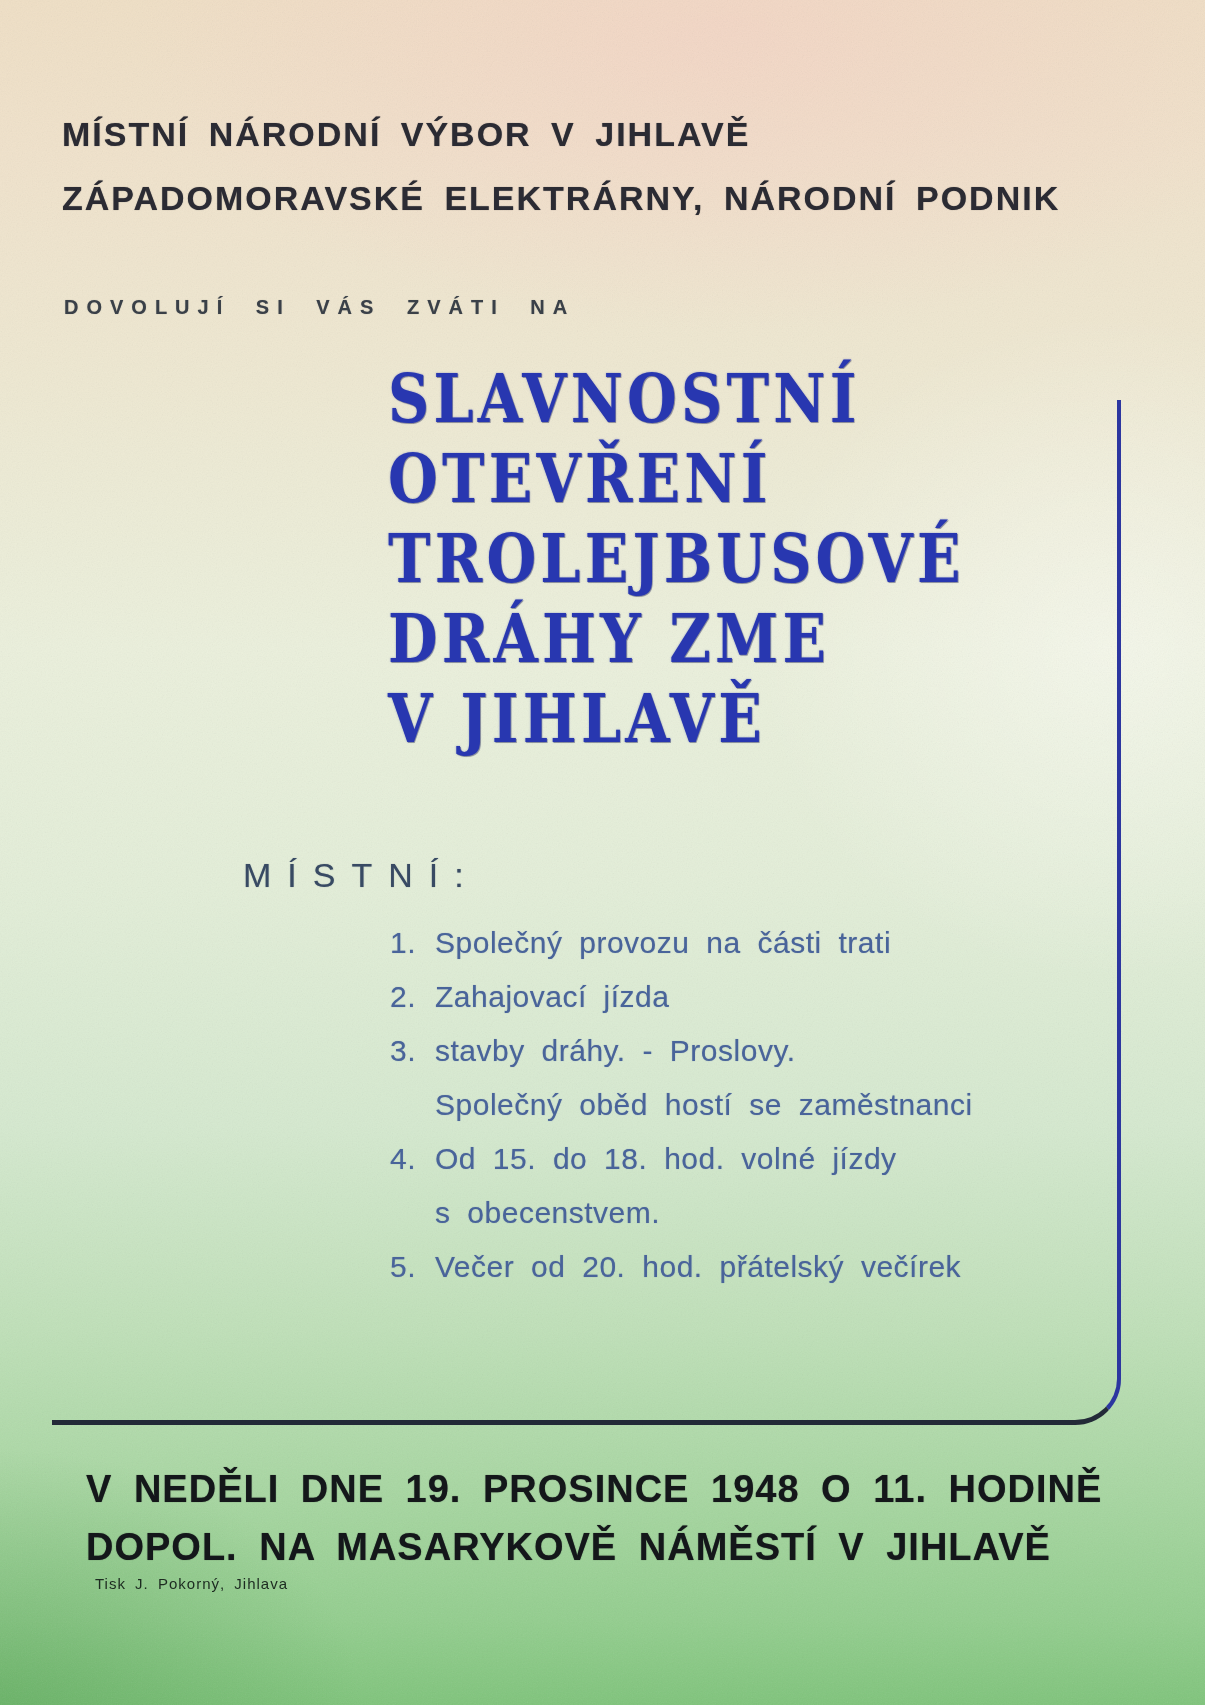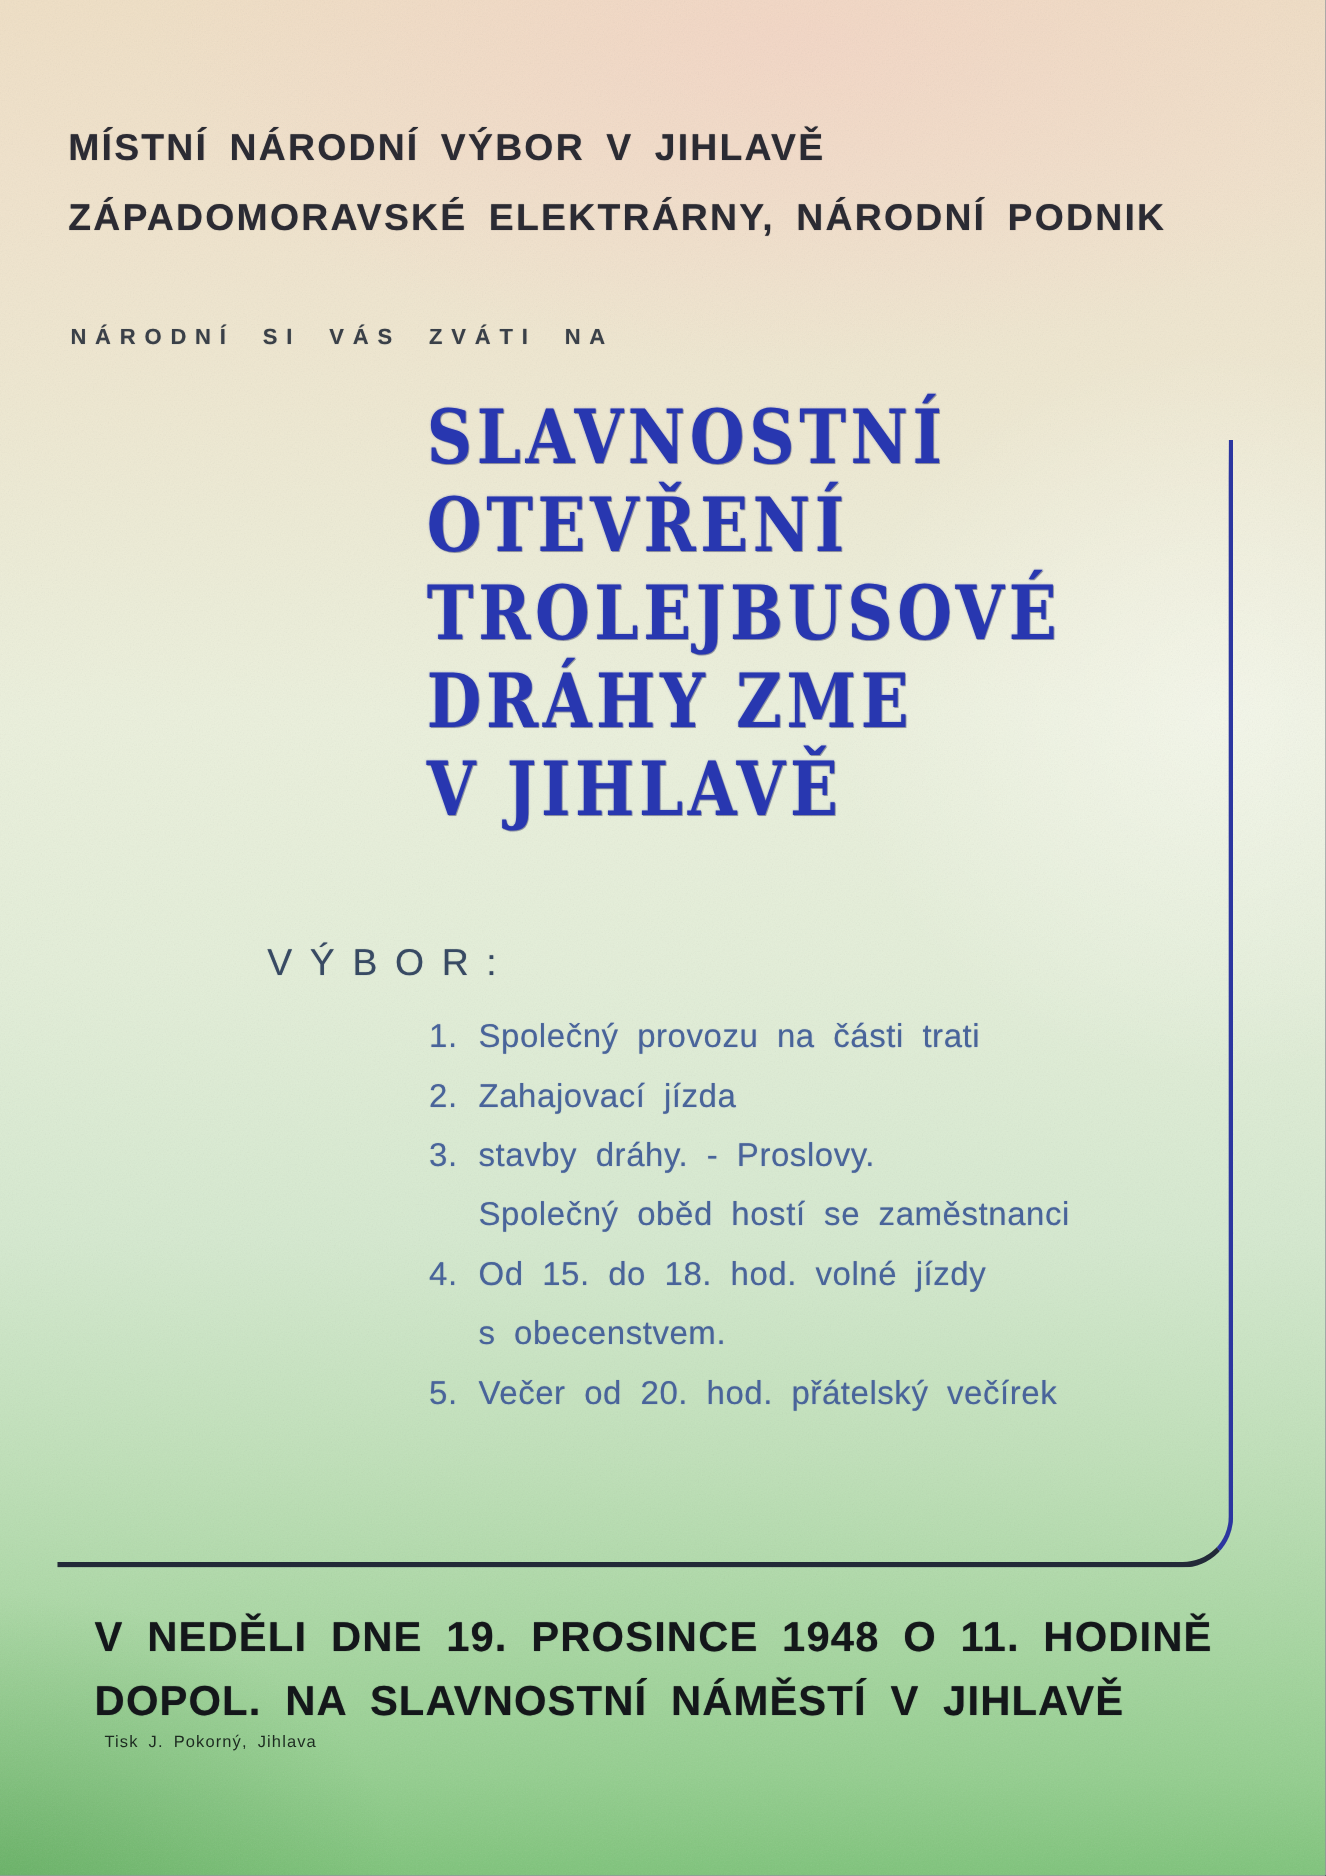--- a/index.html
+++ b/index.html
@@ -111,7 +111,7 @@
     <div>ZÁPADOMORAVSKÉ ELEKTRÁRNY, NÁRODNÍ PODNIK</div>
   </div>
 
-  <div class="abs invite">NÁRODNÍ SI VÁS ZVÁTI NA</div>
+  <div class="abs invite">DOVOLUJÍ SI VÁS ZVÁTI NA</div>
 
   <div class="abs title">
     <div>SLAVNOSTNÍ</div>

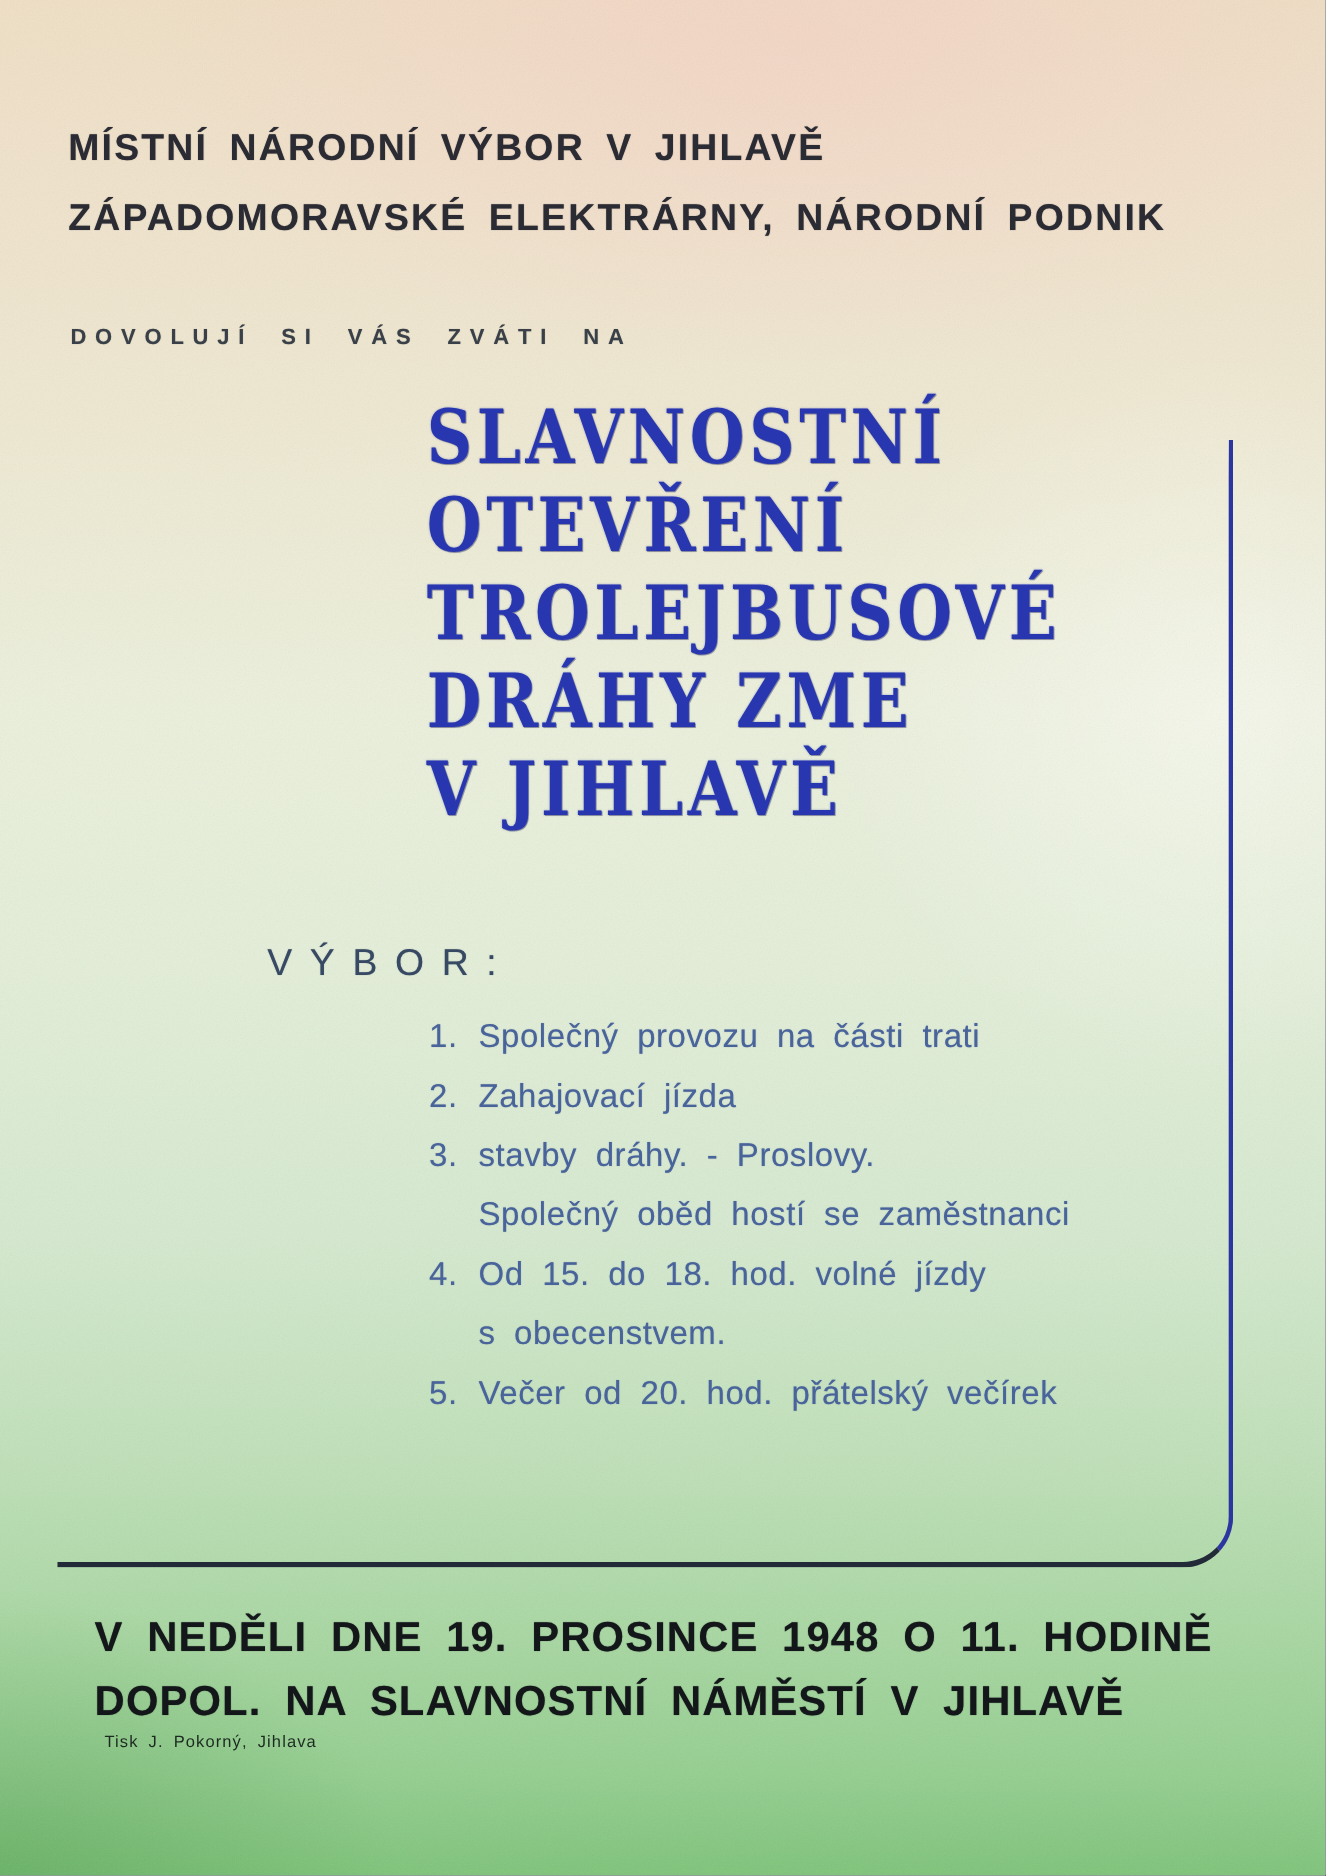--- a/index.html
+++ b/index.html
@@ -123,7 +123,7 @@
 
   <div class="abs bracket"></div>
 
-  <div class="abs porad">VÝBOR:</div>
+  <div class="abs porad">MÍSTNÍ:</div>
 
   <div class="abs prog">
     <div class="prog-item">

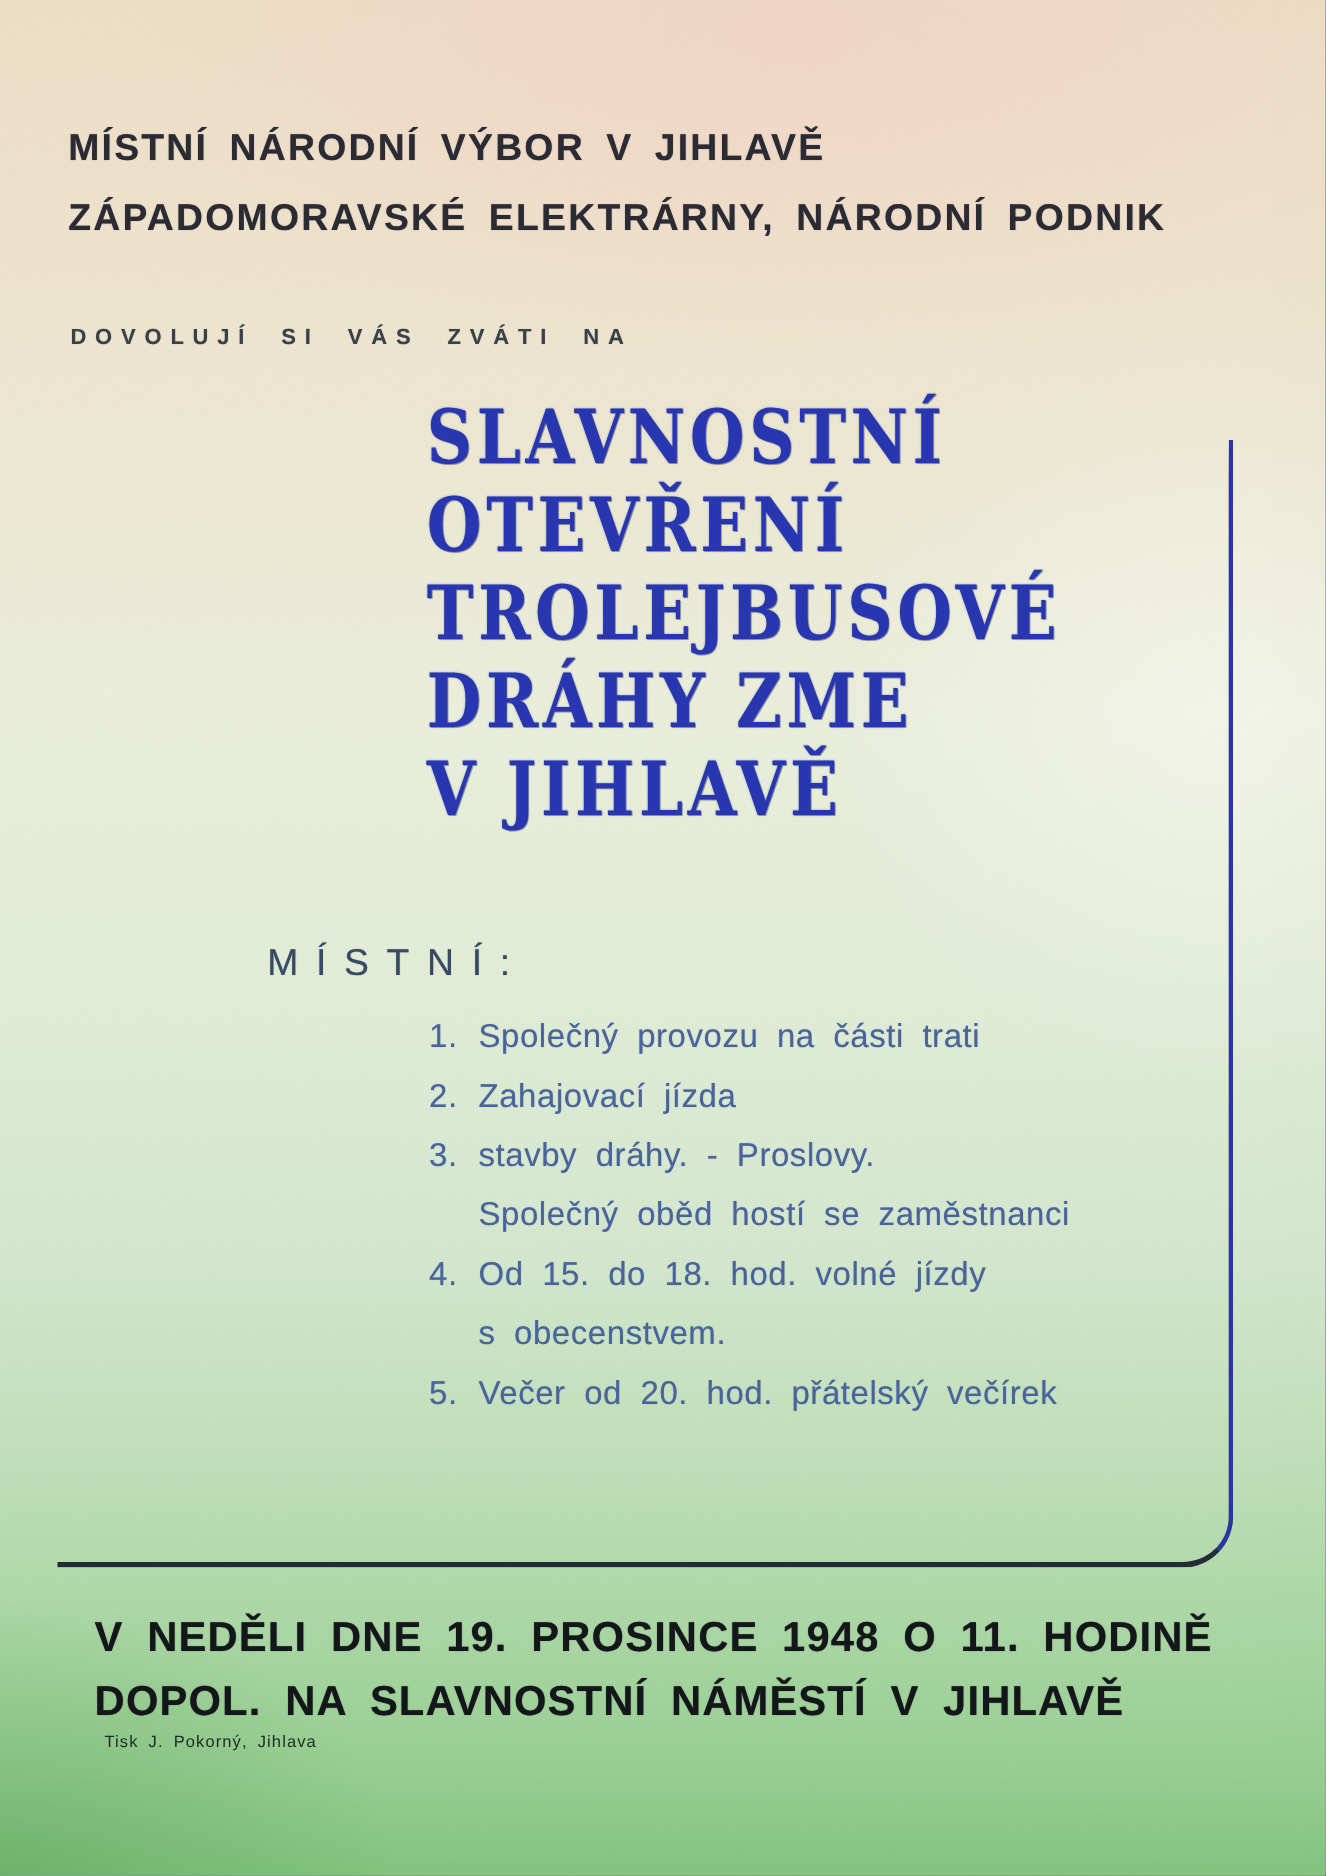--- a/index.html
+++ b/index.html
@@ -162,7 +162,7 @@
 
   <div class="abs footer">
     <div>V NEDĚLI DNE 19. PROSINCE 1948 O 11. HODINĚ</div>
-    <div>DOPOL. NA SLAVNOSTNÍ NÁMĚSTÍ V JIHLAVĚ</div>
+    <div>DOPOL. NA MASARYKOVĚ NÁMĚSTÍ V JIHLAVĚ</div>
   </div>
 
   <div class="abs imprint">Tisk J. Pokorný, Jihlava</div>

